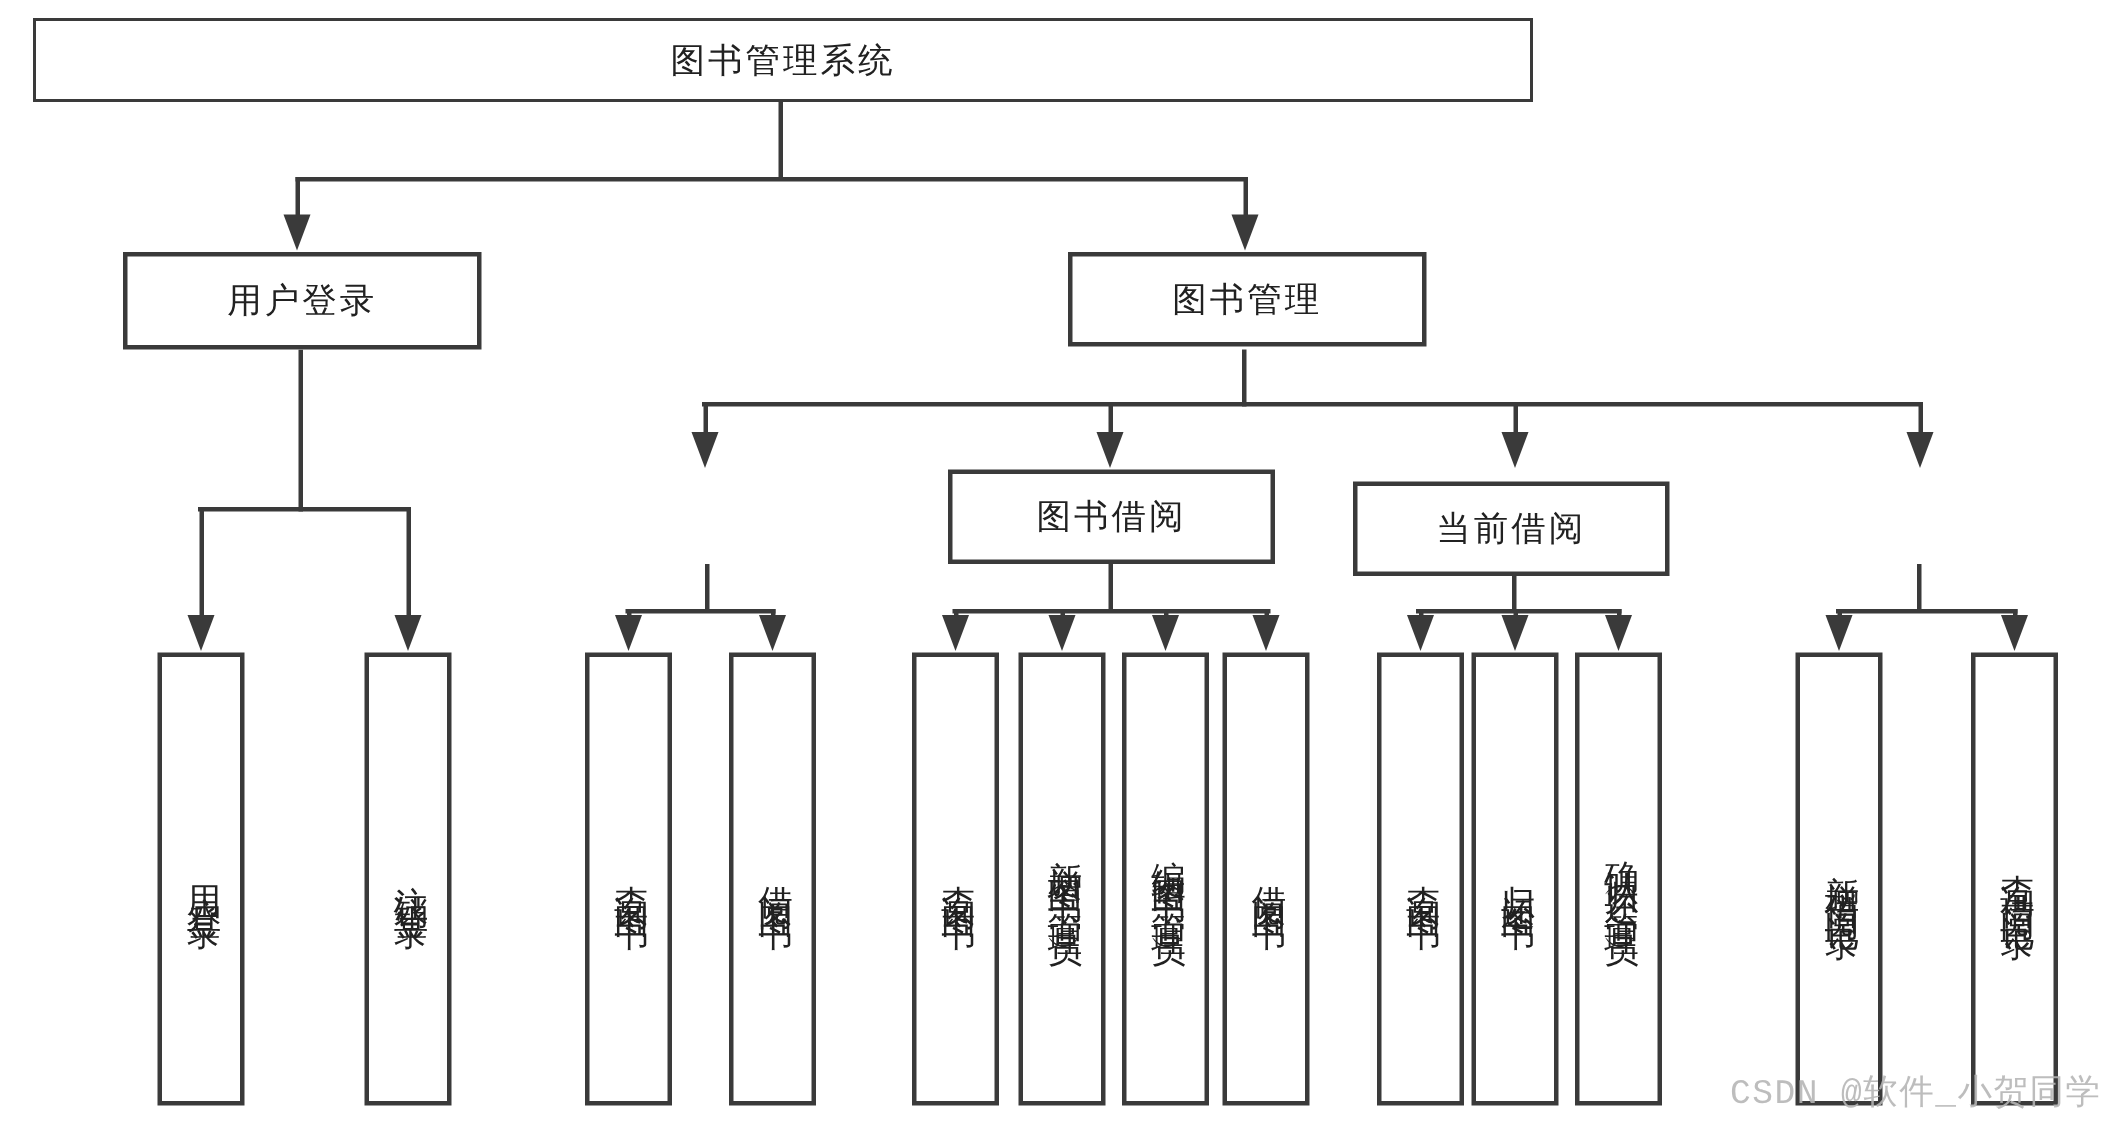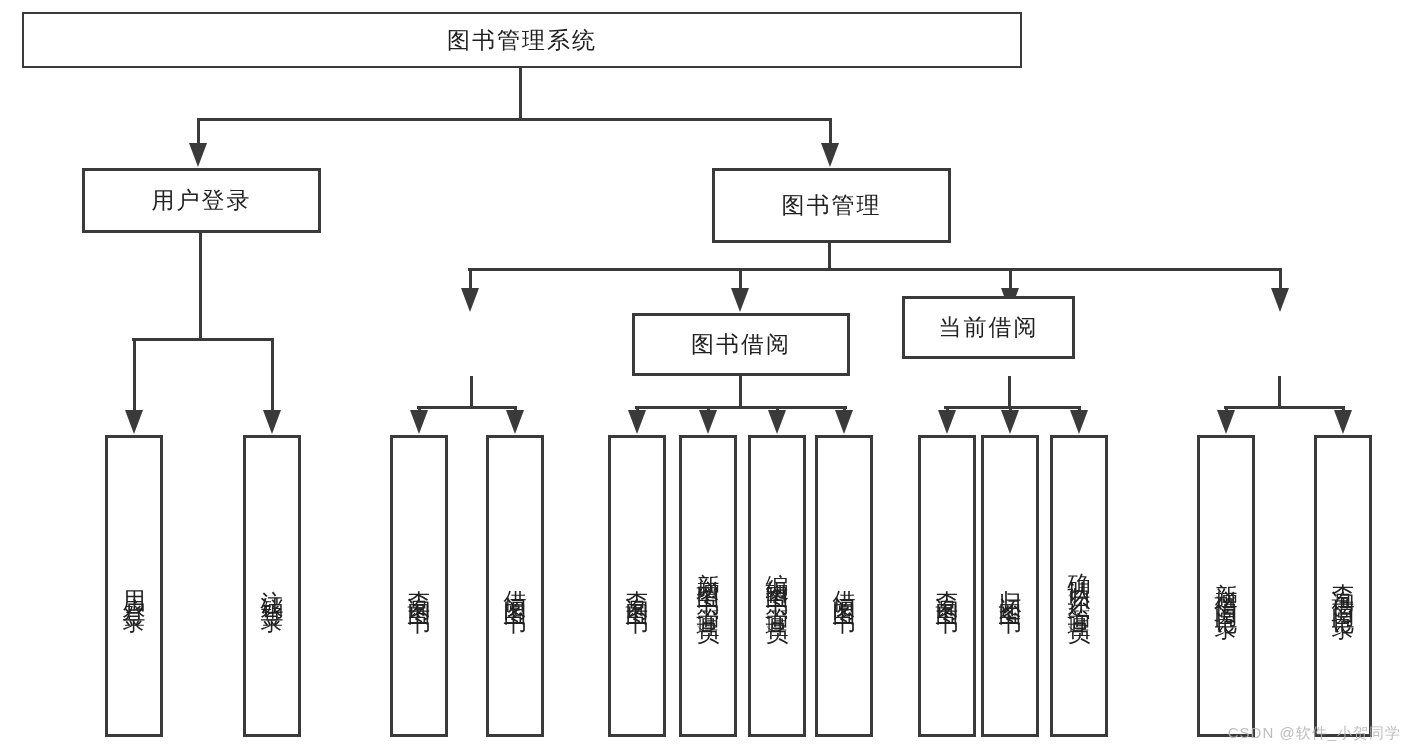--- a/index.html
+++ b/index.html
@@ -14,7 +14,7 @@
     width:1405px;height:747px;
     background:var(--bg);
     overflow:hidden;
-    font-family:Liberation Sans, sans-serif;
+    font-family:Liberation Mono, monospace;
     color:var(--text);
   }
   .box{

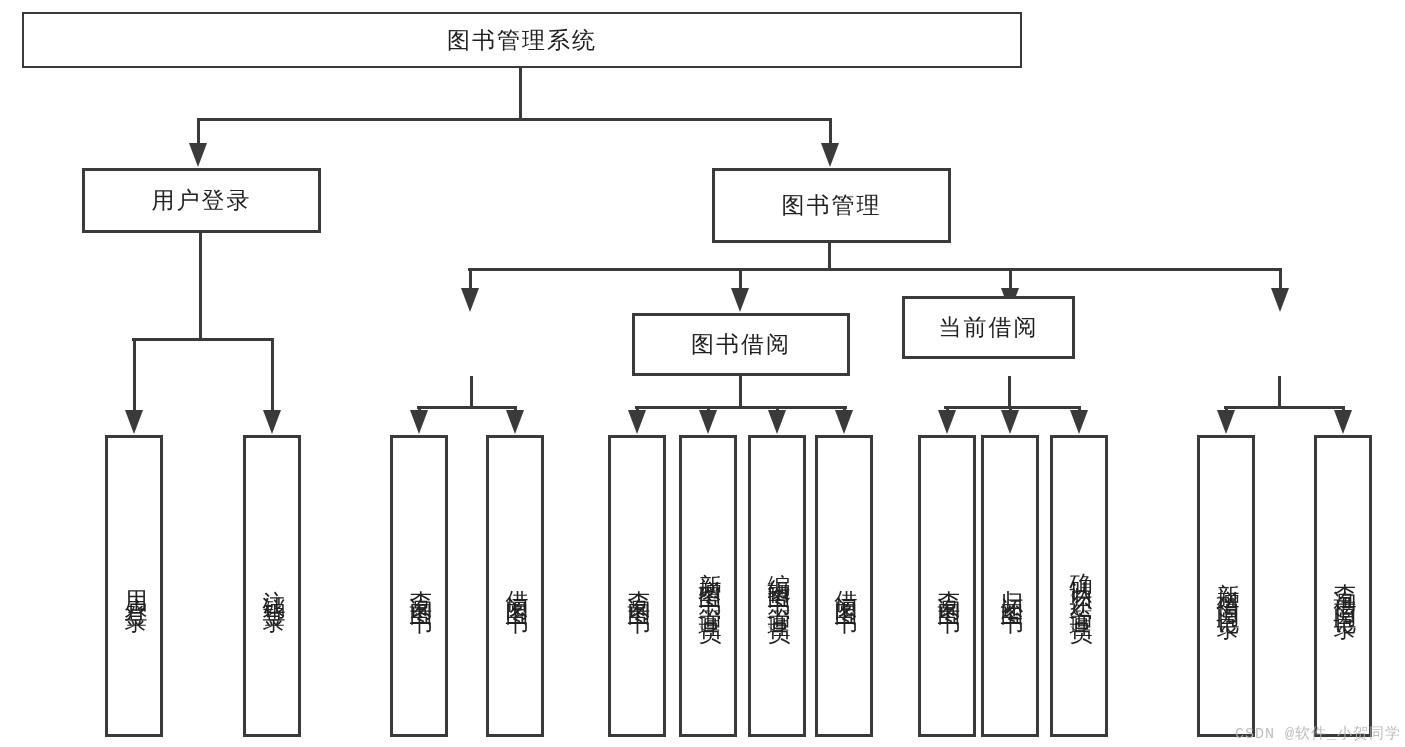--- a/index.html
+++ b/index.html
@@ -118,7 +118,7 @@
   <div class="box root" style="left:22px;top:12px;width:1000px;height:56px;">图书管理系统</div>
 
   <div class="box" style="left:82px;top:168px;width:239px;height:65px;">用户登录</div>
-  <div class="box" style="left:712px;top:168px;width:239px;height:75px;">图书管理</div>
+  <div class="box" style="left:712px;top:168px;width:239px;height:63px;">图书管理</div>
 
   <div class="box" style="left:632px;top:313px;width:218px;height:63px;">图书借阅</div>
   <div class="box" style="left:902px;top:296px;width:173px;height:63px;">当前借阅</div>

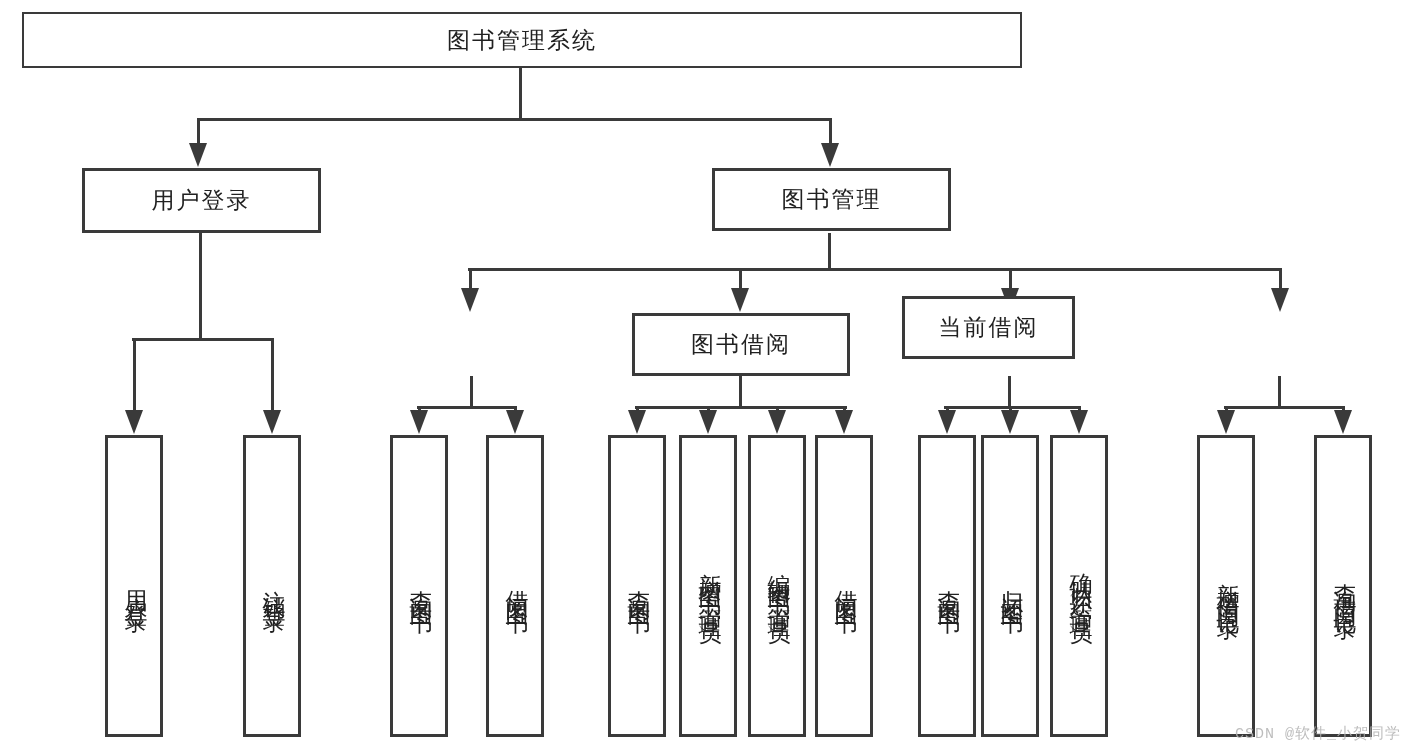--- a/index.html
+++ b/index.html
@@ -121,7 +121,7 @@
   <div class="box" style="left:712px;top:168px;width:239px;height:63px;">图书管理</div>
 
   <div class="box" style="left:632px;top:313px;width:218px;height:63px;">图书借阅</div>
-  <div class="box" style="left:902px;top:296px;width:173px;height:63px;">当前借阅</div>
+  <div class="box" style="left:902px;top:321px;width:211px;height:63px;">当前借阅</div>
 
   <div class="box leaf" style="left:105px;top:435px;width:58px;height:302px;">用户登录</div>
   <div class="box leaf" style="left:243px;top:435px;width:58px;height:302px;">注销登录</div>

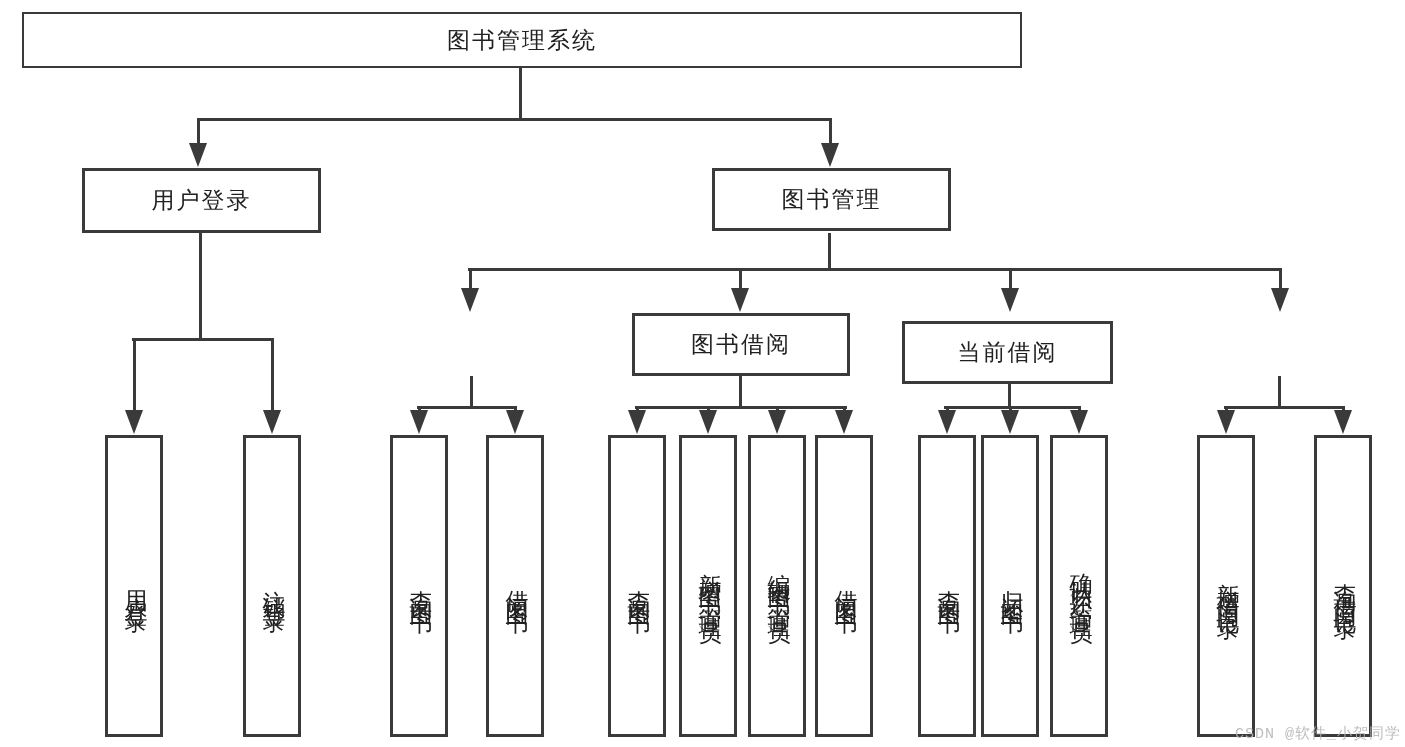--- a/index.html
+++ b/index.html
@@ -48,7 +48,7 @@
   .watermark{
     position:absolute;
     right:4px;bottom:4px;
-    font-size:15px;
+    font-size:23px;
     letter-spacing:1px;
     color:var(--wm);
     opacity:.88;

